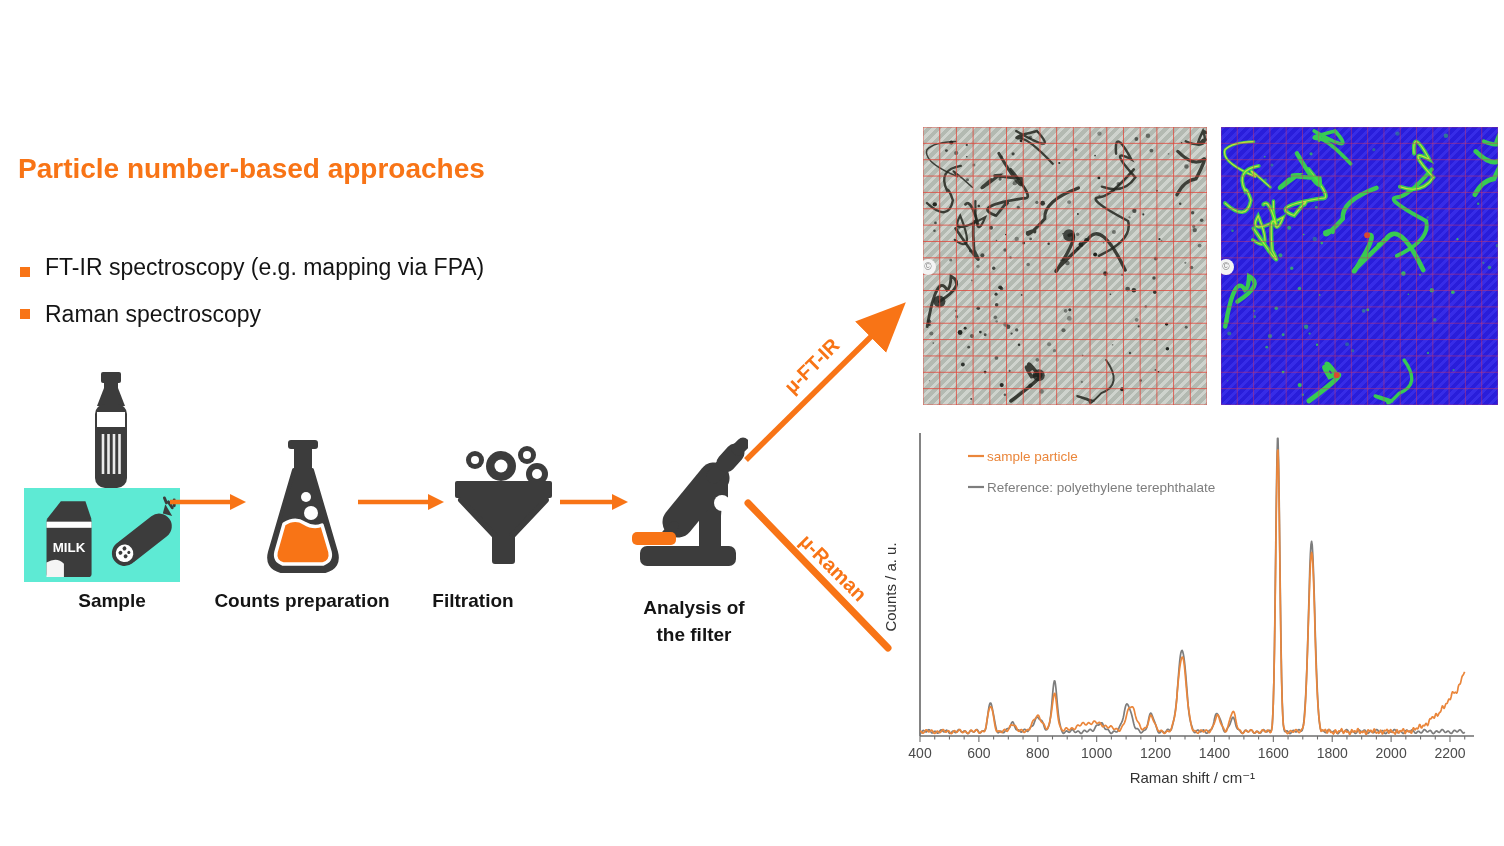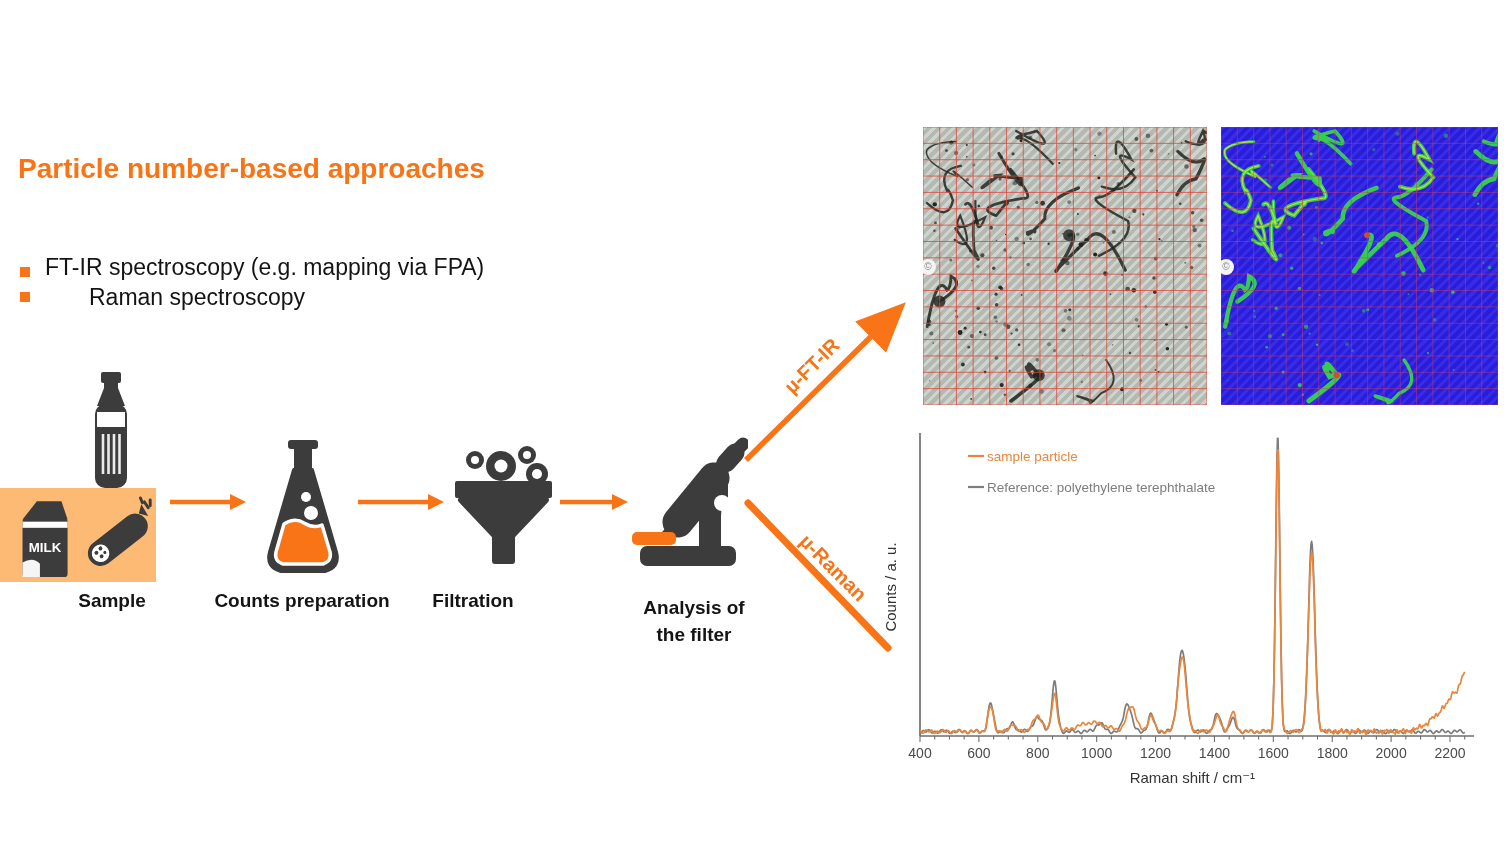--- a/index.html
+++ b/index.html
@@ -44,7 +44,7 @@
     <span class="sq"></span>
     <span>FT-IR spectroscopy (e.g. mapping via FPA)</span>
   </div>
-  <div class="abs bullet" style="top:284px;gap:44px;">
+  <div class="abs bullet" style="top:301px;">
     <span class="sq"></span>
     <span>Raman spectroscopy</span>
   </div>

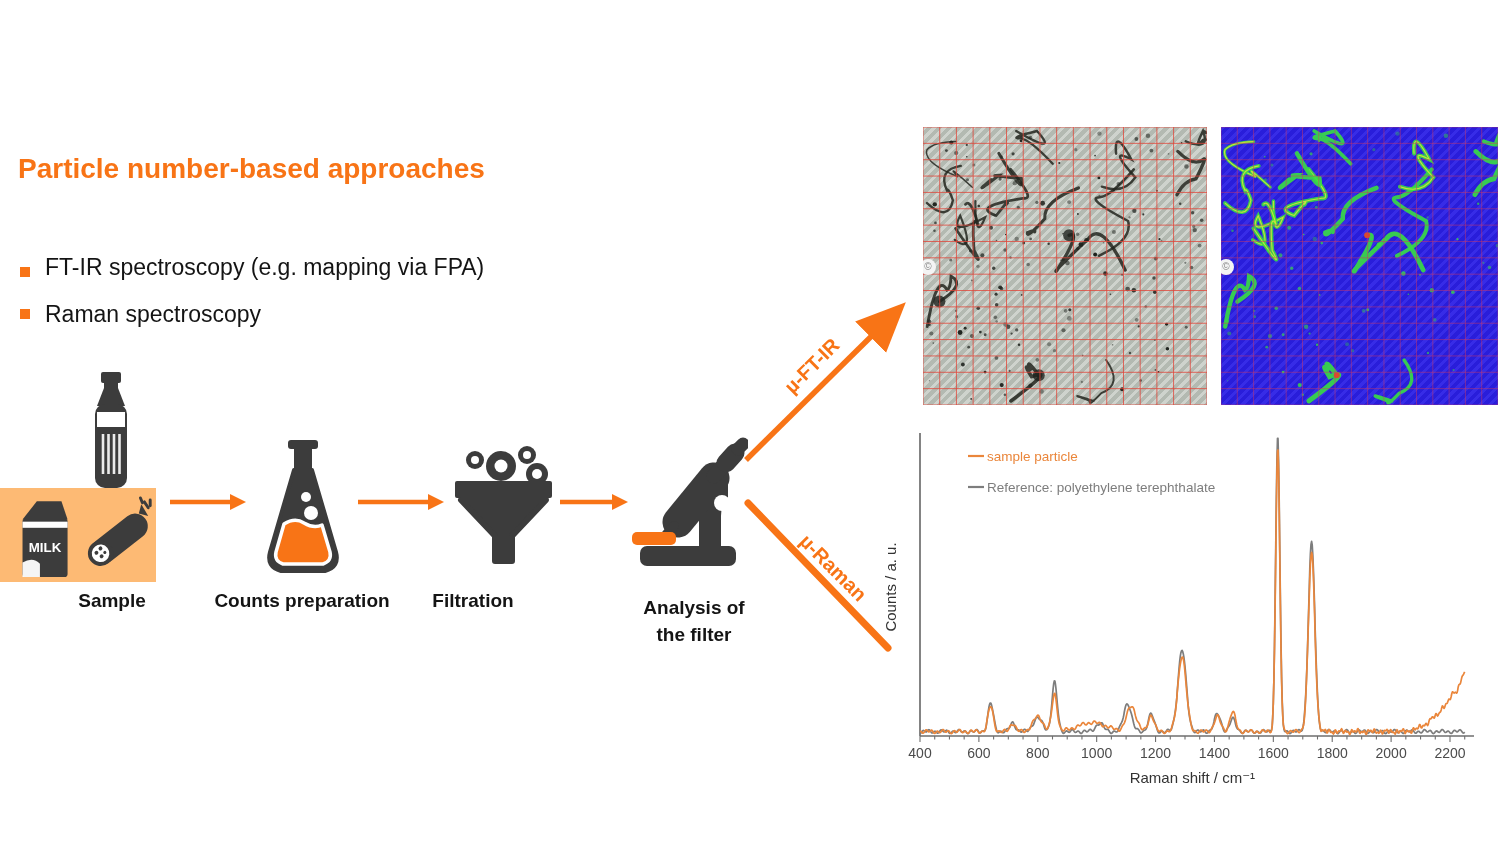--- a/index.html
+++ b/index.html
@@ -65,7 +65,7 @@
     </svg>
   </div>
 
-  <div class="abs" style="left:0; top:488px; width:156px; height:94px; background:#fdba74;">
+  <div class="abs" style="left:24px; top:488px; width:156px; height:94px; background:#5eead4;">
     <svg class="abs" style="left:12px; top:5px;" width="62" height="86" viewBox="0 0 60 84">
       <polygon points="10,26 24,8 48,8 54,26" fill="#3C3C3C"></polygon>
       <rect x="10" y="25" width="44" height="57" rx="3" fill="#3C3C3C"></rect>

